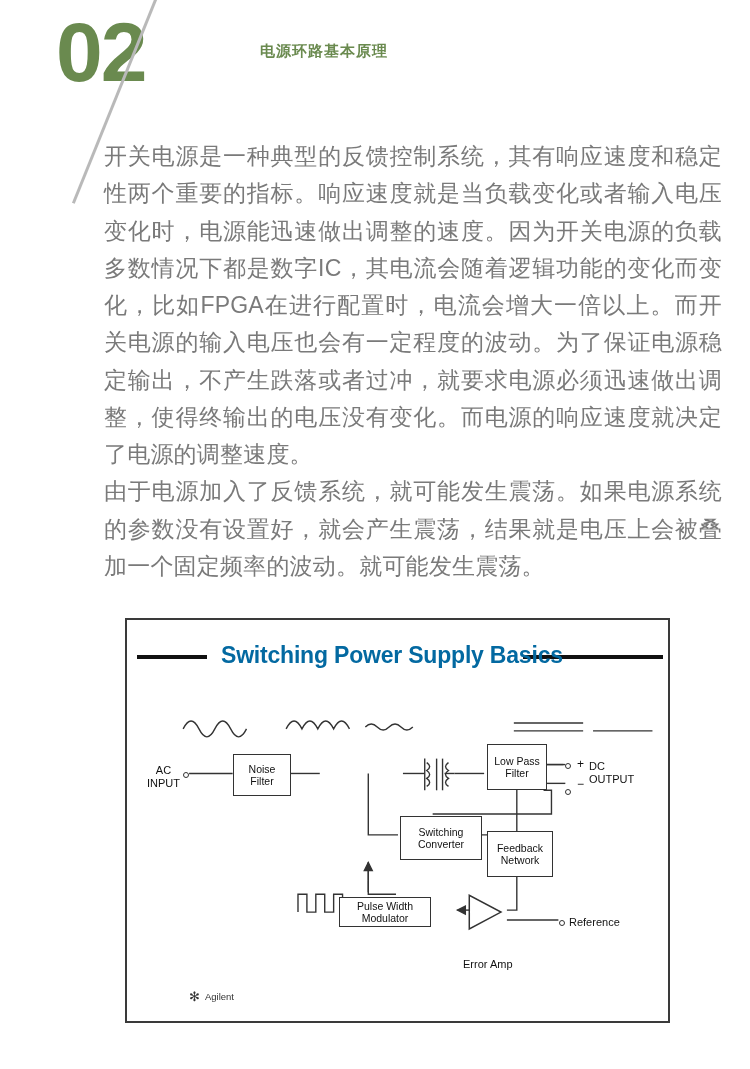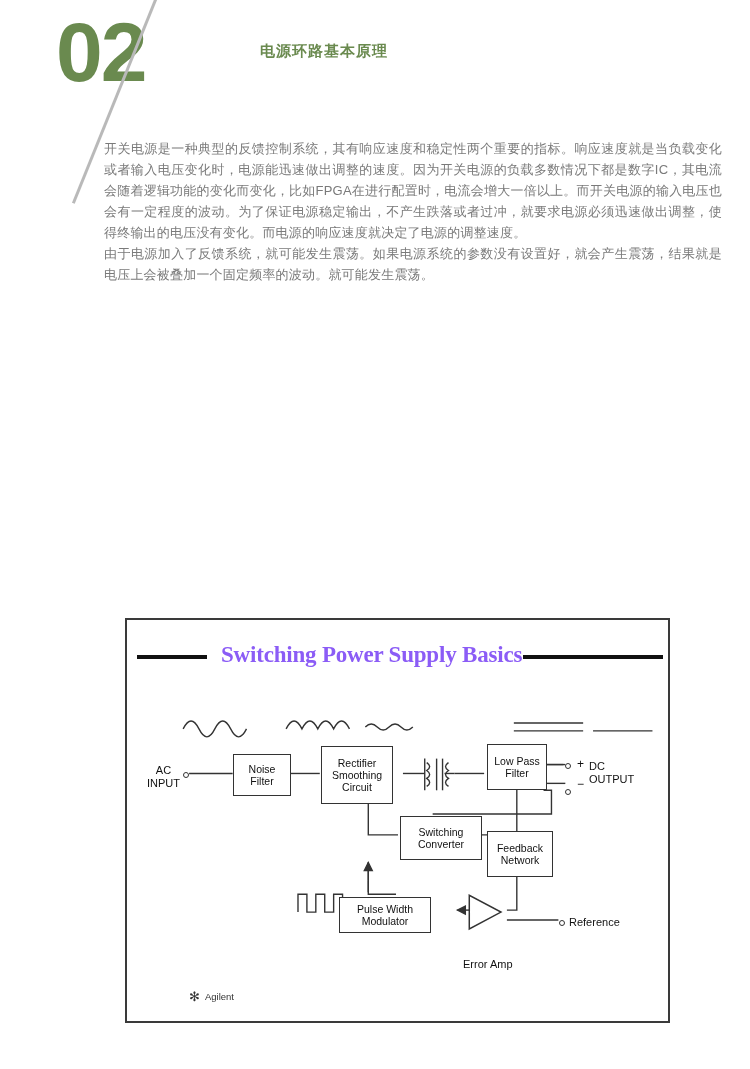--- a/index.html
+++ b/index.html
@@ -59,7 +59,7 @@
     left: 104px;
     top: 138px;
     width: 618px;
-    font-size: 13px;
+    font-size: 23px;
     line-height: 1.62;
     color: #7a7a7a;
     letter-spacing: 0.2px;

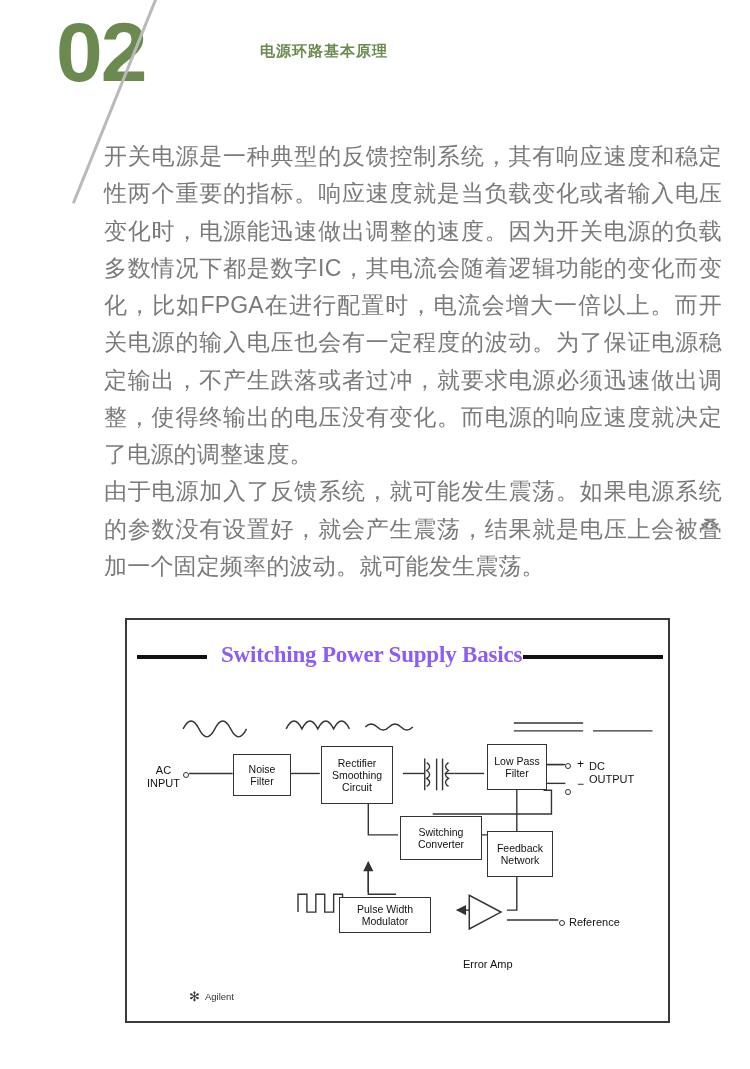--- a/index.html
+++ b/index.html
@@ -86,8 +86,8 @@
     top: 22px;
     font-size: 23px;
     font-weight: bold;
-    color: #8b5cf6;
-    font-family: Liberation Serif, serif;
+    color: #0369a1;
+    font-family: Liberation Sans, sans-serif;
     letter-spacing: -0.2px;
   }
   .title-rule {

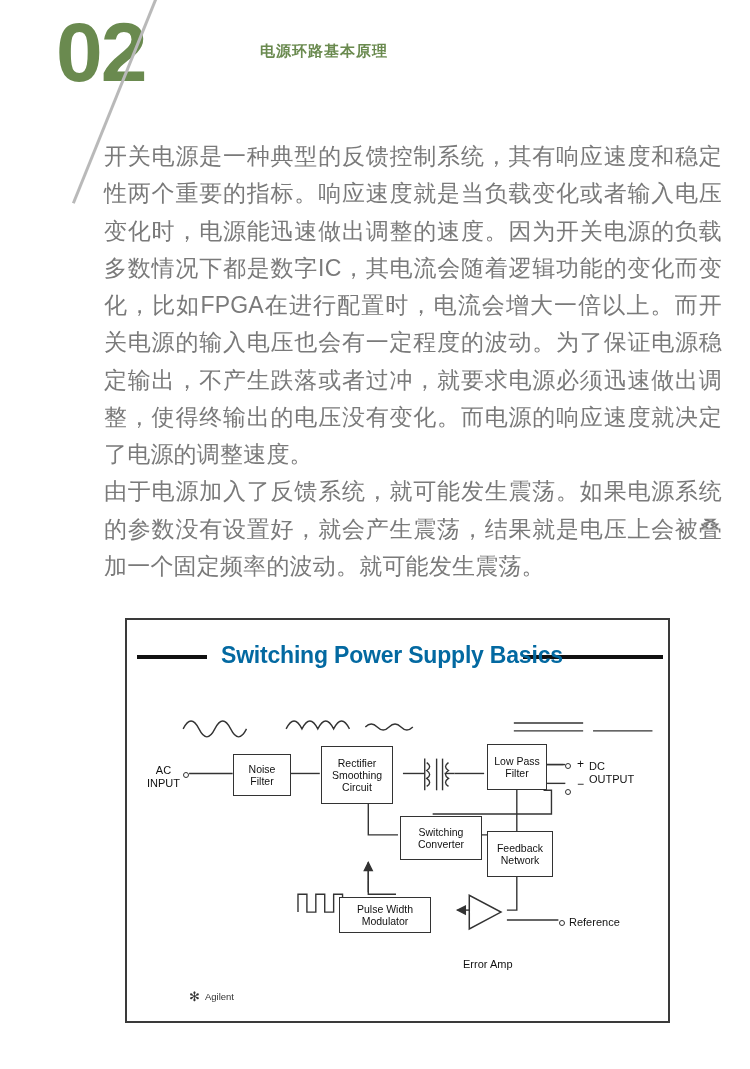--- a/index.html
+++ b/index.html
@@ -248,11 +248,6 @@
 Filter</span>
   </div>
 
-  <div class="blk" style="left:194px;top:126px;width:72px;height:58px;">
-    <span style="white-space:pre-line;">Rectifier
-Smoothing
-Circuit</span>
-  </div>
 
   <div class="blk" style="left:360px;top:124px;width:60px;height:46px;">
     <span style="white-space:pre-line;">Low Pass

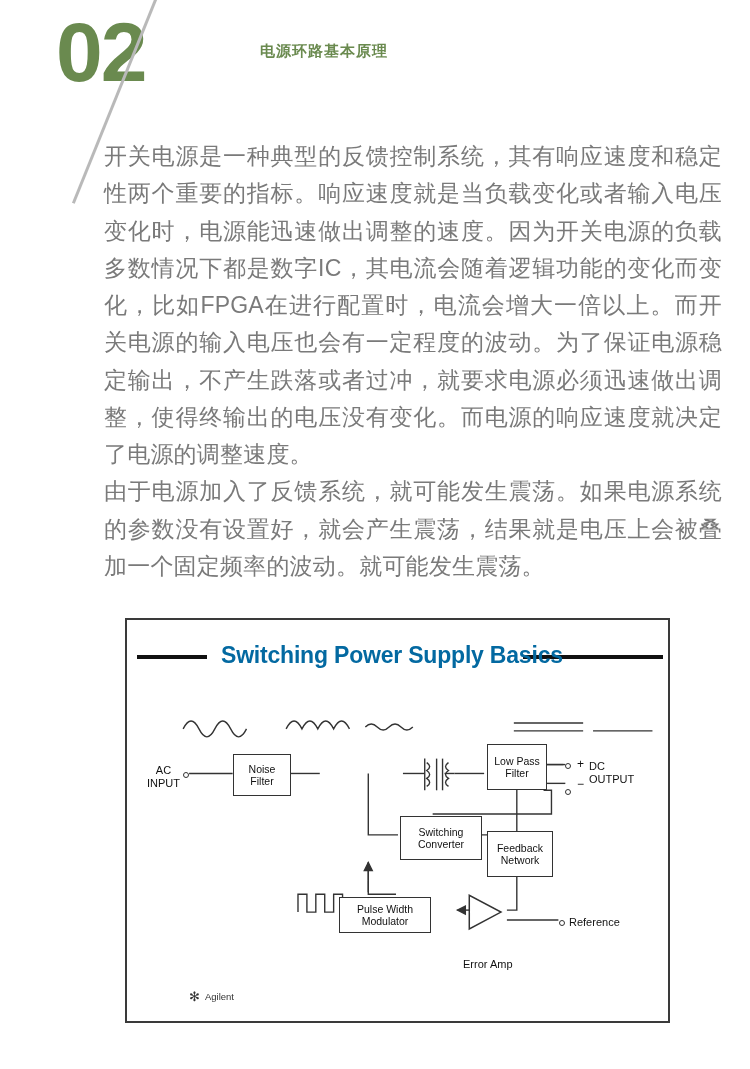--- a/index.html
+++ b/index.html
@@ -264,7 +264,7 @@
 Network</span>
   </div>
 
-  <div class="blk" style="left:212px;top:277px;width:92px;height:36px;">
+  <div class="blk" style="left:212px;top:277px;width:92px;height:30px;">
     <span style="white-space:pre-line;">Pulse Width
 Modulator</span>
   </div>

